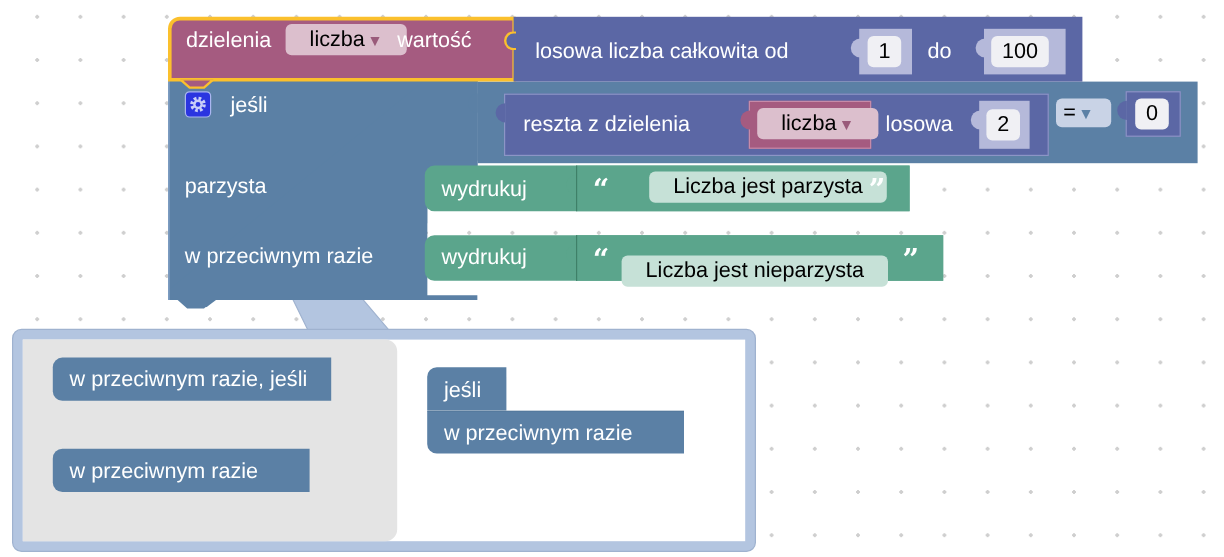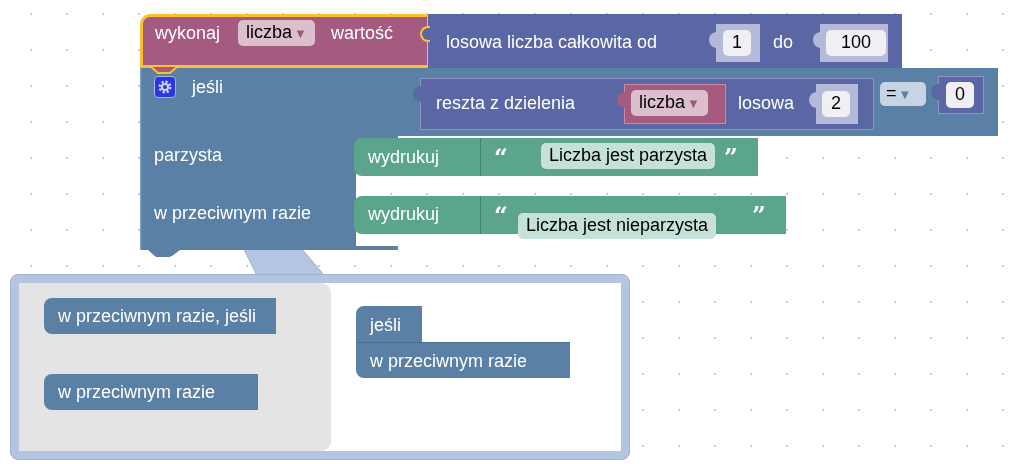--- a/index.html
+++ b/index.html
@@ -115,7 +115,7 @@
 <svg class="abs" style="left:150px;top:66px" width="30" height="10">
   <path d="M0,0 L8,7 L20,7 L28,0 Z" fill="#a55b80" stroke="#fbc02d" stroke-width="2"></path>
 </svg>
-<span class="txt" style="left:155px;top:22px;">wykonaj</span>
+<span class="txt" style="left:155px;top:22px;">dzielenia</span>
 <div class="field var-field" style="left:238px;top:20px;">
   <span>liczba</span><span class="arrow">▼</span>
 </div>

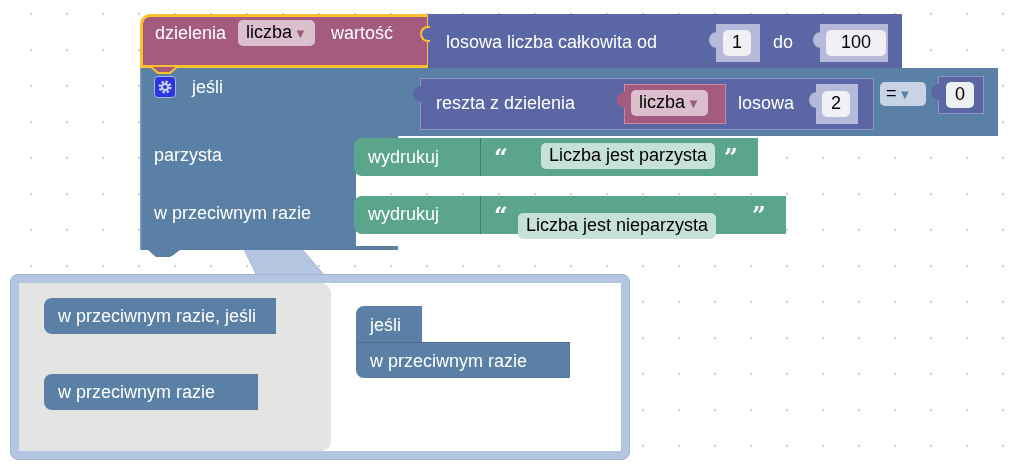--- a/index.html
+++ b/index.html
@@ -15,7 +15,7 @@
   .txt { position:absolute; color:#fff; font-size:18px; line-height:22px; white-space:nowrap; }
   .field {
     position:absolute; box-sizing:border-box; border-radius:5px;
-    font-size:18px; line-height:24px; height:26px; padding:0 8px; color:#000; white-space:nowrap;
+    font-size:18px; line-height:24px; height:26px; padding:0 20px; color:#000; white-space:nowrap;
   }
   .var-field { background:#dcbfcd; }
   .num-field { background:#f0f0f4; text-align:center; }

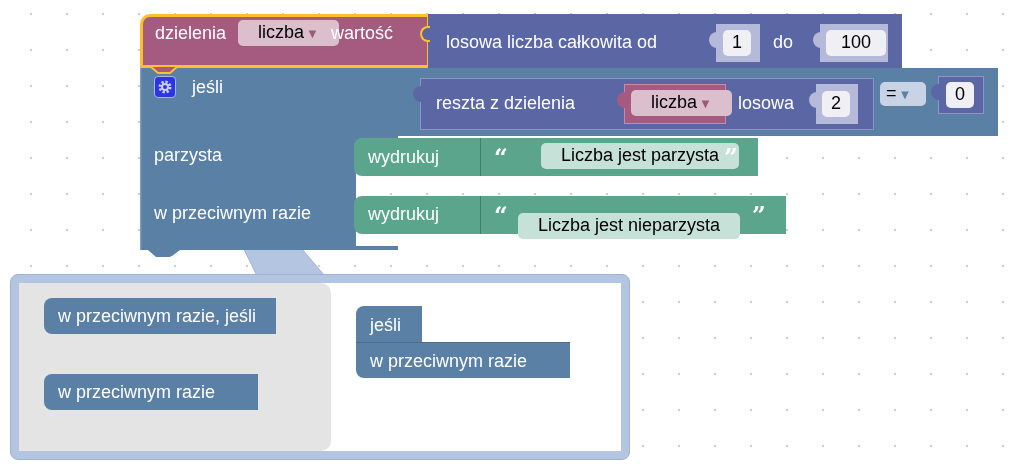--- a/index.html
+++ b/index.html
@@ -130,7 +130,7 @@
 <span class="txt" style="left:773px;top:31px;">do</span>
 <div class="abs" style="left:820px;top:24px;width:68px;height:38px;background:#b5b9da;"></div>
 <div class="puzzle-tab" style="left:813px;top:32px;background:#b5b9da;"></div>
-<div class="field num-field" style="left:826px;top:30px;width:60px;padding:0;">100</div>
+<div class="field num-field" style="left:826px;top:30px;width:48px;padding:0;">100</div>
 
 <div class="abs" style="left:10px;top:274px;width:620px;height:186px;background:#b3c5e0;border-radius:8px;border:1px solid #9fb2cf;">
   <div class="abs" style="left:8px;top:8px;width:602px;height:168px;background:#ffffff;"></div>

